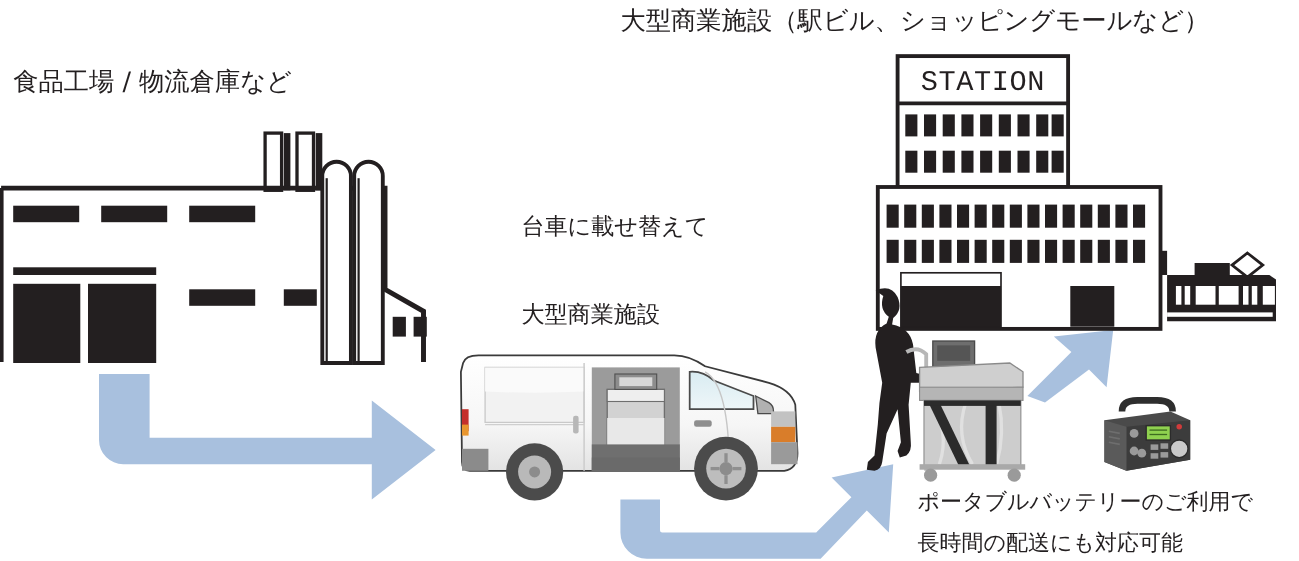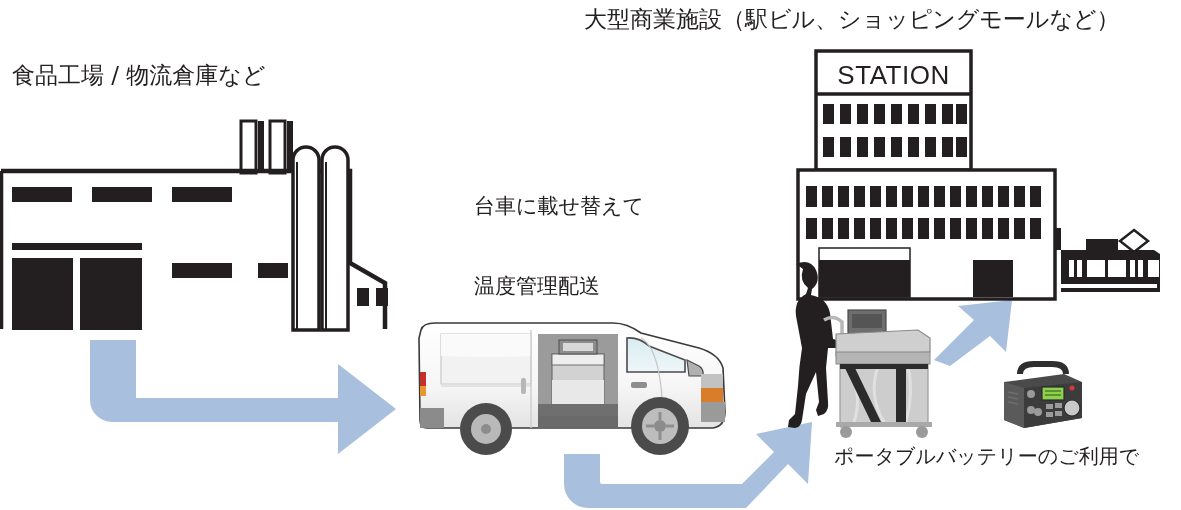--- a/index.html
+++ b/index.html
@@ -36,7 +36,7 @@
 
 <div id="canvas">
 
-  <div class="abs jp label-lg" style="left:584px; top:2px;">大型商業施設（駅ビル、ショッピングモールなど）</div>
+  <div class="abs jp label-lg" style="left:564px; top:2px;">大型商業施設（駅ビル、ショッピングモールなど）</div>
 
   <div class="abs jp label-md" style="left:474px; top:190px;">台車に載せ替えて</div>
 

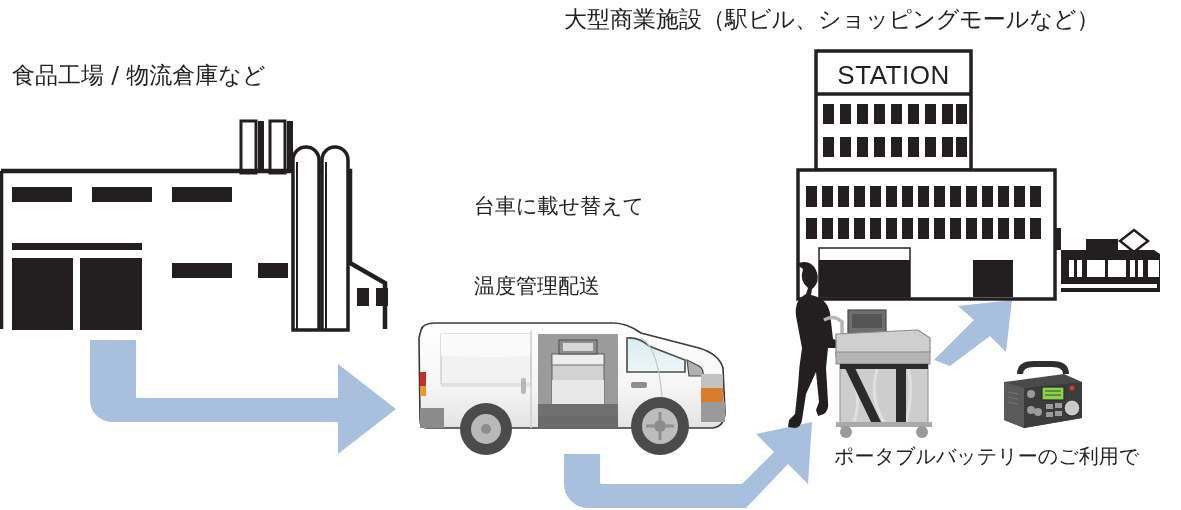--- a/index.html
+++ b/index.html
@@ -170,7 +170,7 @@
     </svg>
     <div class="abs jp" style="left:41px; top:7px; width:115px; text-align:center;
                                font-size:26px; letter-spacing:0.5px;
-                               font-family:Liberation Sans, sans-serif;">STATION</div>
+                               font-family:Liberation Mono, monospace;">STATION</div>
   </div>
 
   <div class="abs" style="left:1056px; top:228px;">

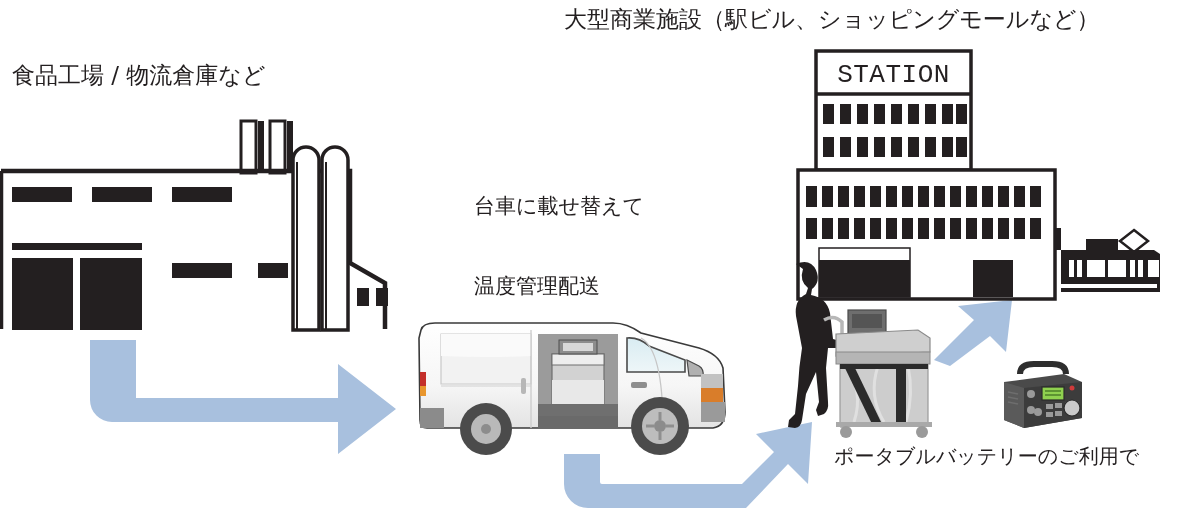--- a/index.html
+++ b/index.html
@@ -41,7 +41,7 @@
   <div class="abs jp label-md" style="left:474px; top:190px;">台車に載せ替えて</div>
 
   <div class="abs jp label-lg" style="left:12px; top:58px;">食品工場 / 物流倉庫など</div>
-  <div class="abs jp label-md" style="left:474px; top:270px;">温度管理配送</div>
+  <div class="abs jp label-md" style="left:474px; top:270px;">大型商業施設</div>
 
   <div class="abs jp label-sm" style="left:834px; top:441px;">ポータブルバッテリーのご利用で</div>
 

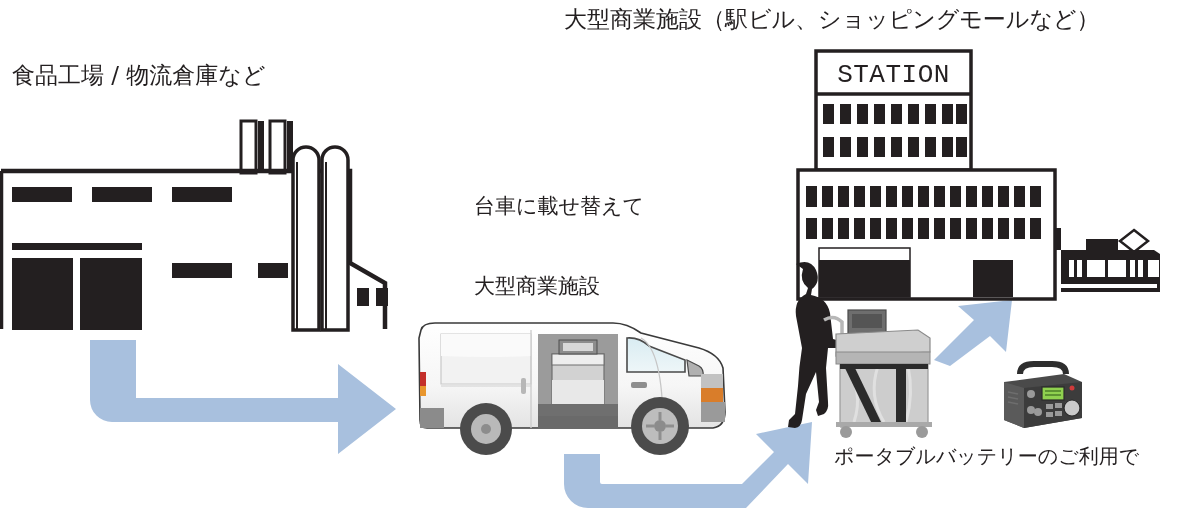--- a/index.html
+++ b/index.html
@@ -44,6 +44,7 @@
   <div class="abs jp label-md" style="left:474px; top:270px;">大型商業施設</div>
 
   <div class="abs jp label-sm" style="left:834px; top:441px;">ポータブルバッテリーのご利用で</div>
+  <div class="abs jp label-sm" style="left:834px; top:478px;">長時間の配送にも対応可能</div>
 
   <div class="abs" style="left:0px; top:115px;">
     <svg width="400" height="215" viewBox="0 0 400 215">

